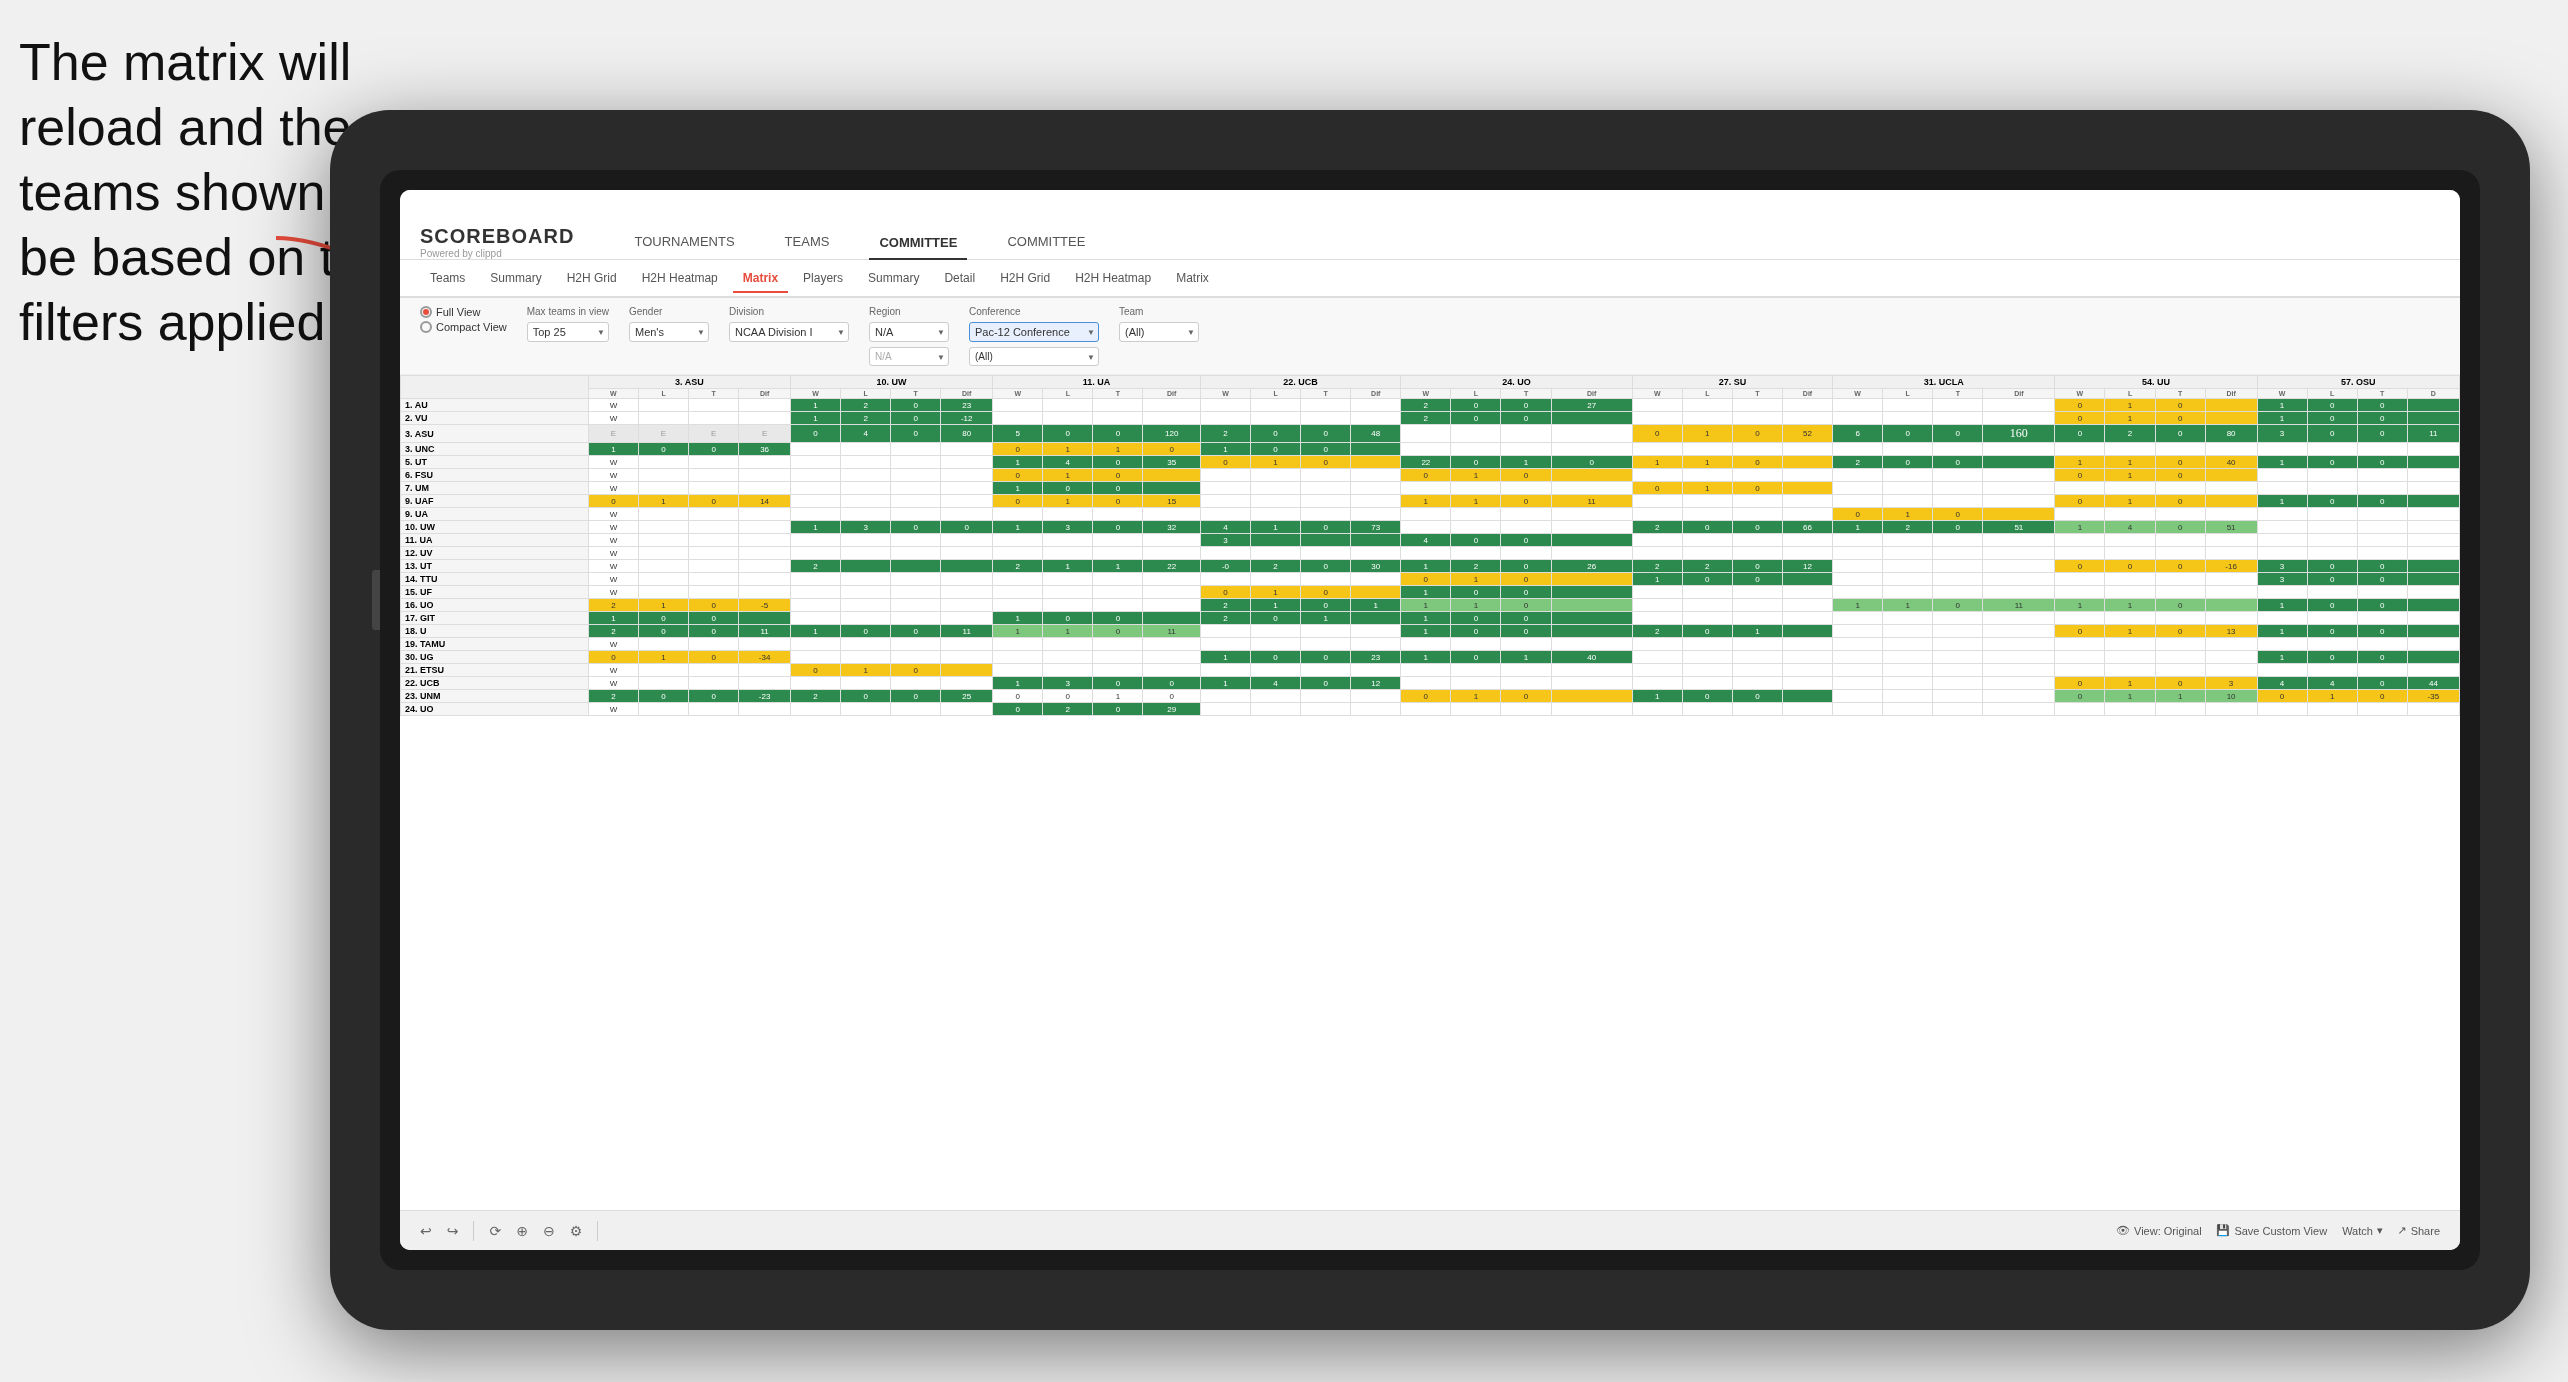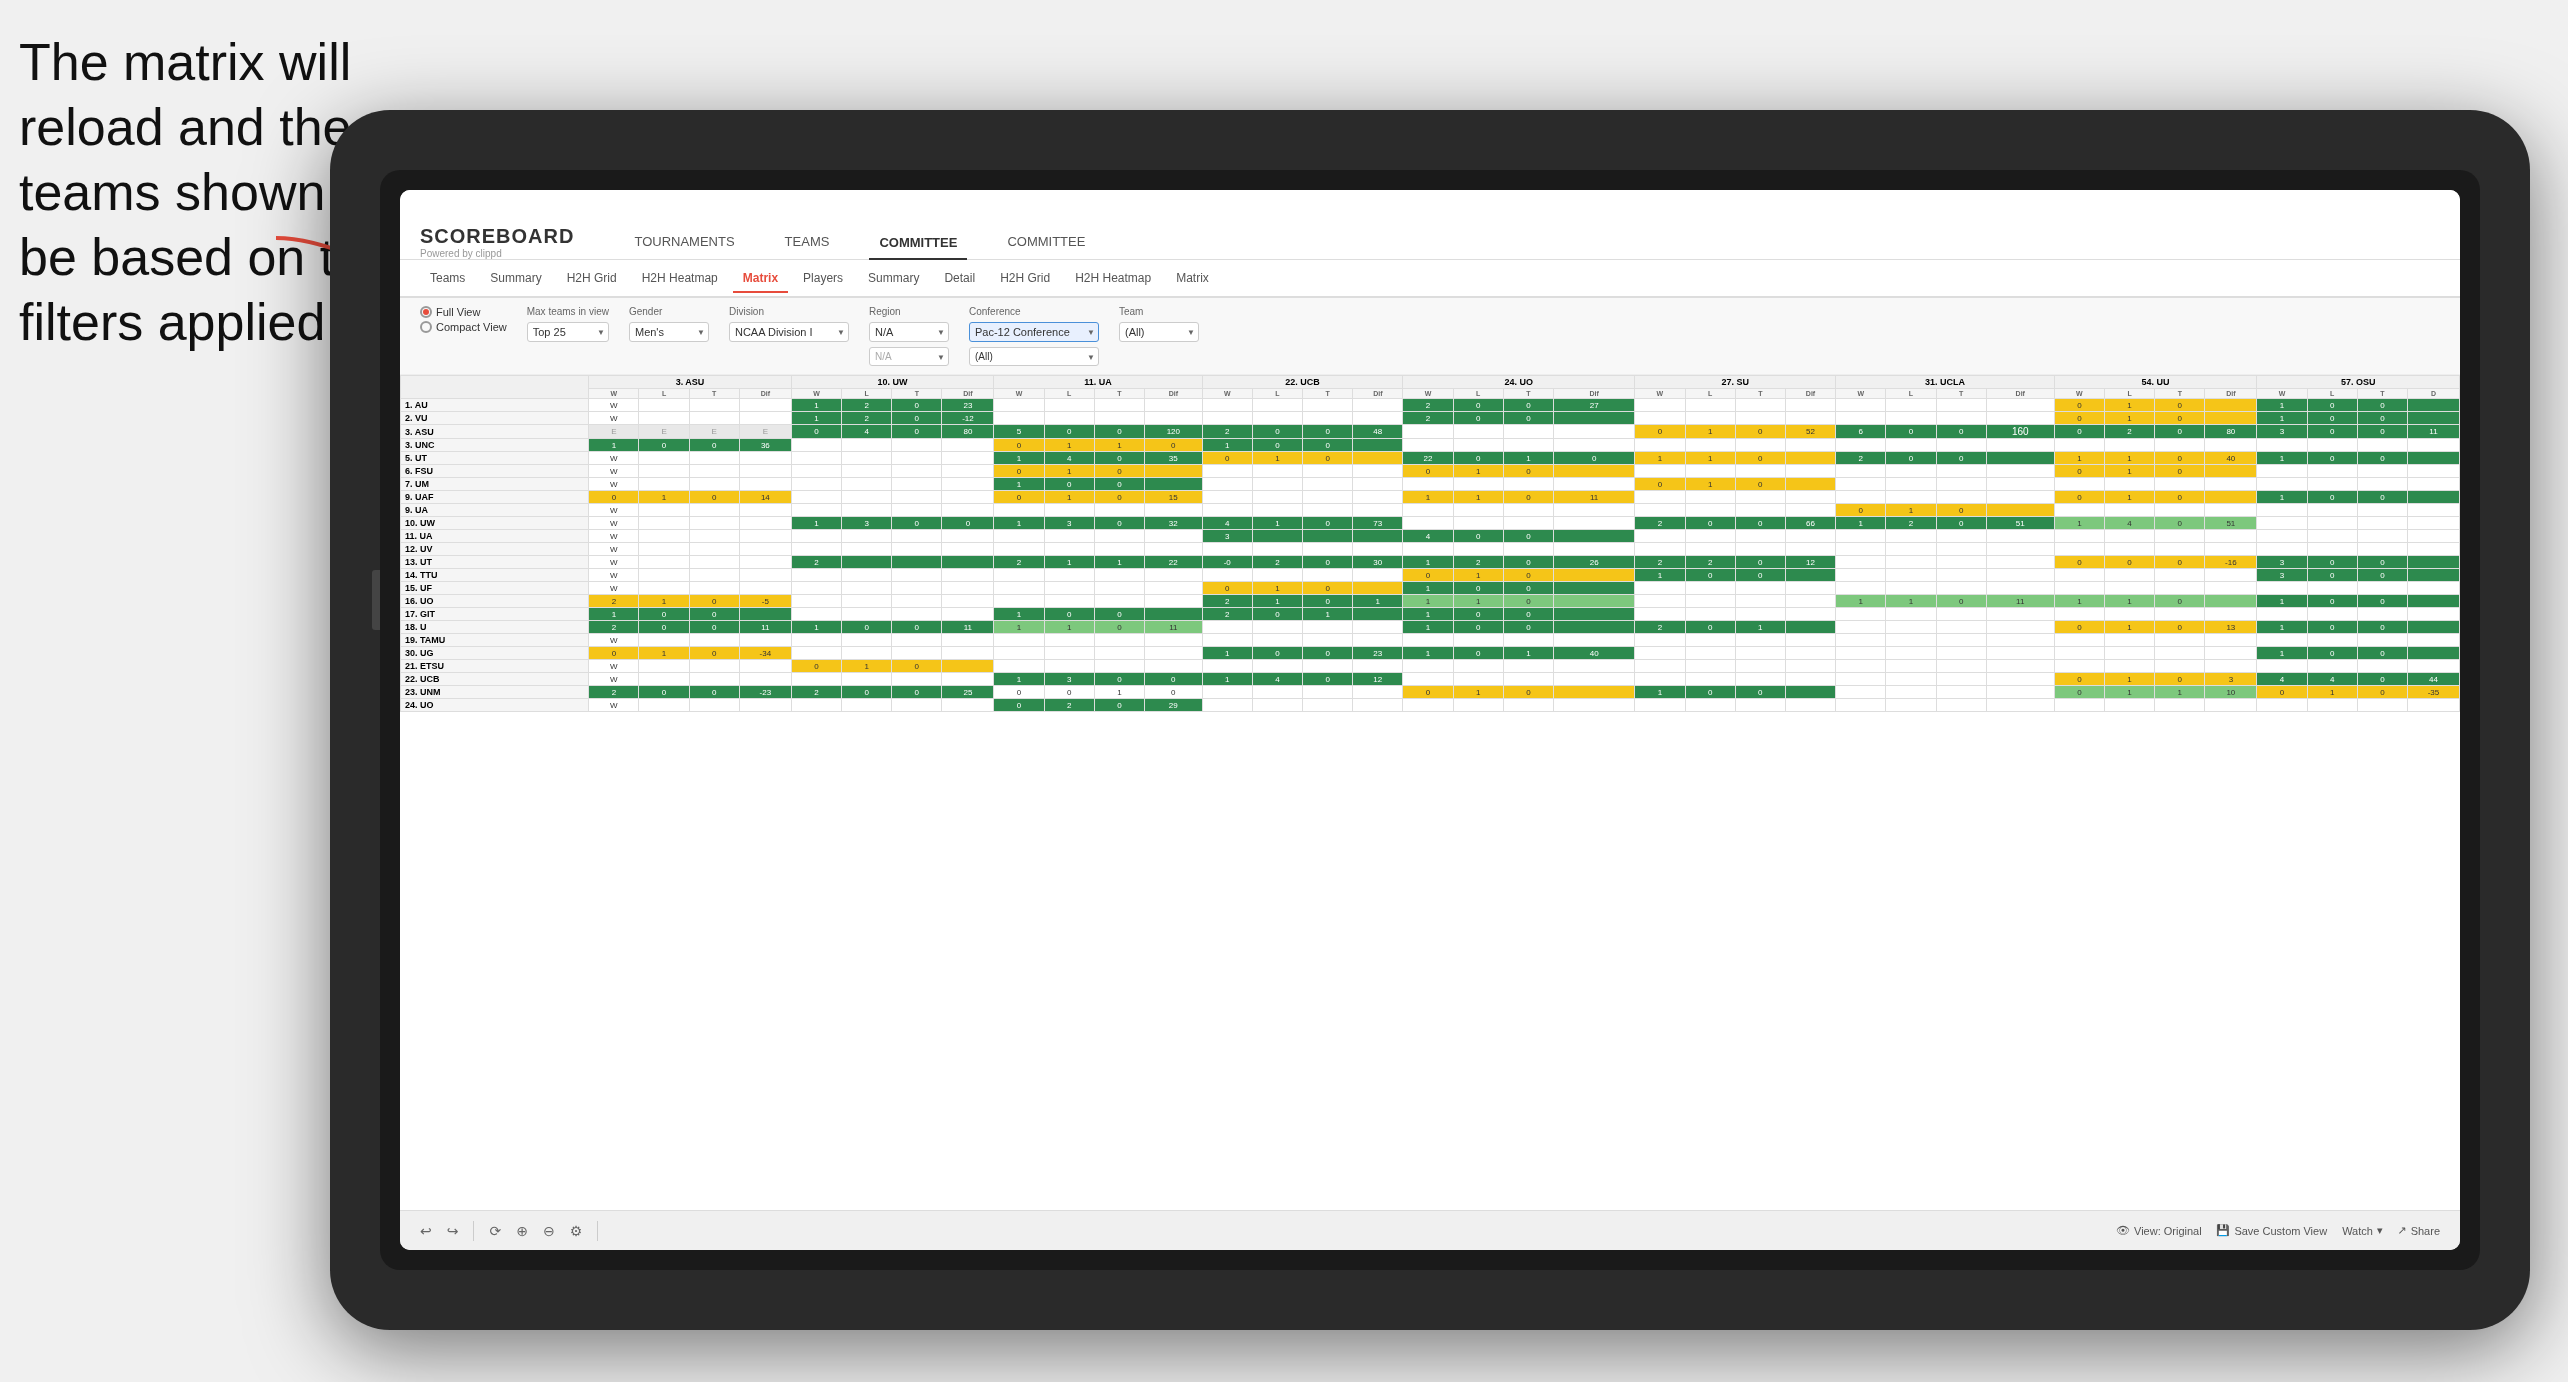--- a/index.html
+++ b/index.html
@@ -568,7 +568,7 @@
                   <td style="background: rgb(45, 138, 78); color: white; font-size: 8px; padding: 1px 2px; min-width: 16px;">6</td>
                   <td style="background: rgb(45, 138, 78); color: white; font-size: 8px; padding: 1px 2px; min-width: 16px;">0</td>
                   <td style="background: rgb(45, 138, 78); color: white; font-size: 8px; padding: 1px 2px; min-width: 16px;">0</td>
-                  <td style="background: rgb(45, 138, 78); color: white; font-size: 10px; padding: 1px 2px; min-width: 16px;">160</td>
+                  <td style="background: rgb(45, 138, 78); color: white; font-size: 12px; padding: 1px 2px; min-width: 16px; font-family: Liberation Serif, serif;">160</td>
                   <td style="background: rgb(45, 138, 78); color: white; font-size: 8px; padding: 1px 2px; min-width: 16px;">0</td>
                   <td style="background: rgb(45, 138, 78); color: white; font-size: 8px; padding: 1px 2px; min-width: 16px;">2</td>
                   <td style="background: rgb(45, 138, 78); color: white; font-size: 8px; padding: 1px 2px; min-width: 16px;">0</td>

